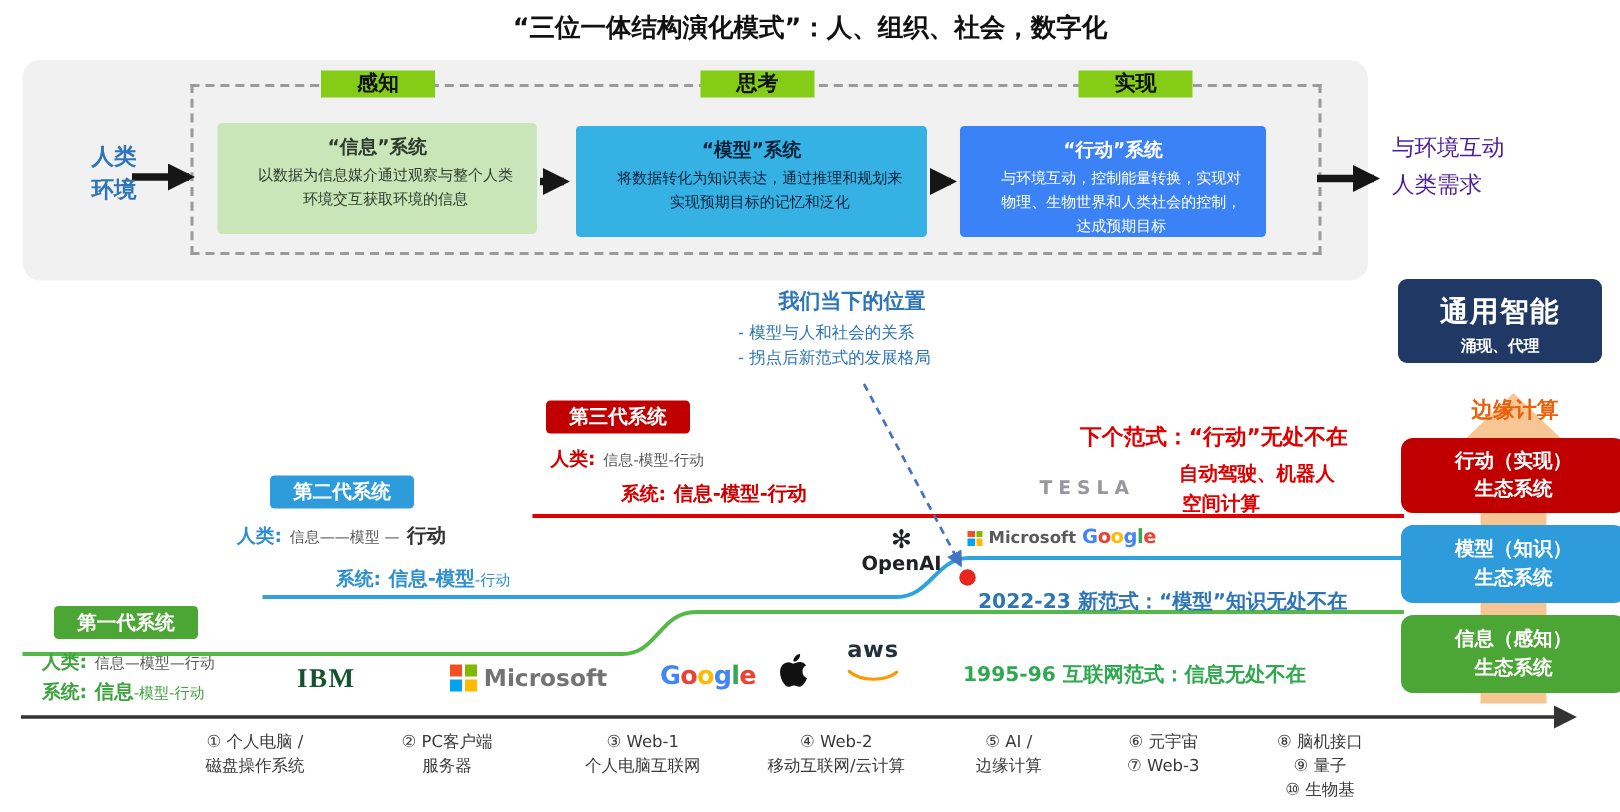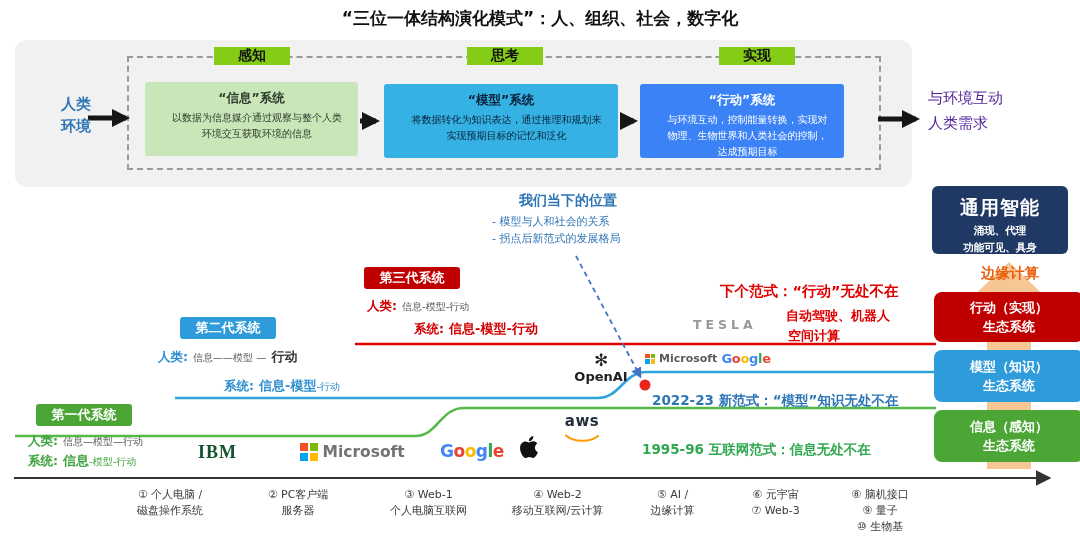--- a/index.html
+++ b/index.html
@@ -25,7 +25,7 @@
   .box-action{left:640px;top:84px;width:204px;background:#3b82f6;color:#ffffff;}
   .outcome{left:928px;top:86px;width:140px;color:#4c1d95;font-weight:normal;font-size:15px;line-height:25px;}
 
-  .agi-box{left:932px;top:186px;width:136px;height:68px;background:#1F3864;border-radius:6px;color:#fff;text-align:center;}
+  .agi-box{left:932px;top:186px;width:136px;height:56px;background:#1F3864;border-radius:6px;color:#fff;text-align:center;}
   .agi-box .t{font-size:19px;font-weight:bold;margin-top:9px;letter-spacing:1px;}
   .agi-box .s{font-size:10.5px;margin-top:3px;font-weight:bold;}
   .coevo{left:958px;top:264px;width:104px;text-align:center;color:#E8610C;font-weight:bold;font-size:14.5px;}

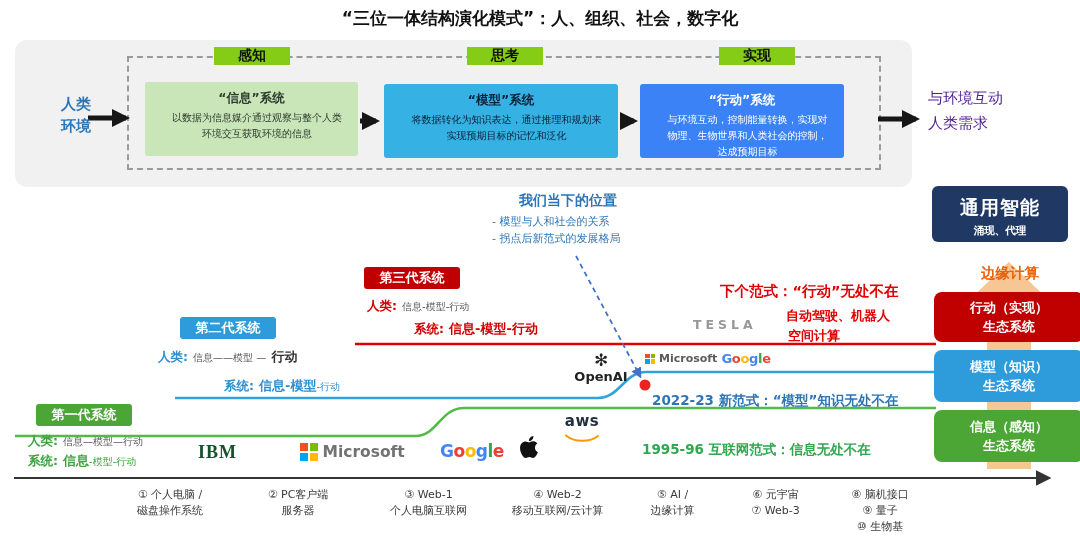--- a/index.html
+++ b/index.html
@@ -72,7 +72,7 @@
   .google{left:440px;top:441px;font-size:17px;font-weight:700;letter-spacing:-0.5px;}
   .gA{color:#4285F4;} .gB{color:#EA4335;} .gC{color:#FBBC05;} .gD{color:#34A853;}
   .apple{left:520px;top:436px;}
-  .aws{left:562px;top:414px;width:40px;text-align:center;}
+  .aws{left:562px;top:426px;width:40px;text-align:center;}
   .aws .aw-t{font-weight:bold;font-size:15px;color:#232F3E;letter-spacing:0.5px;line-height:14px;}
   .openai{left:572px;top:351px;width:58px;text-align:center;color:#202123;}
   .openai .oi{font-size:17px;line-height:18px;}

